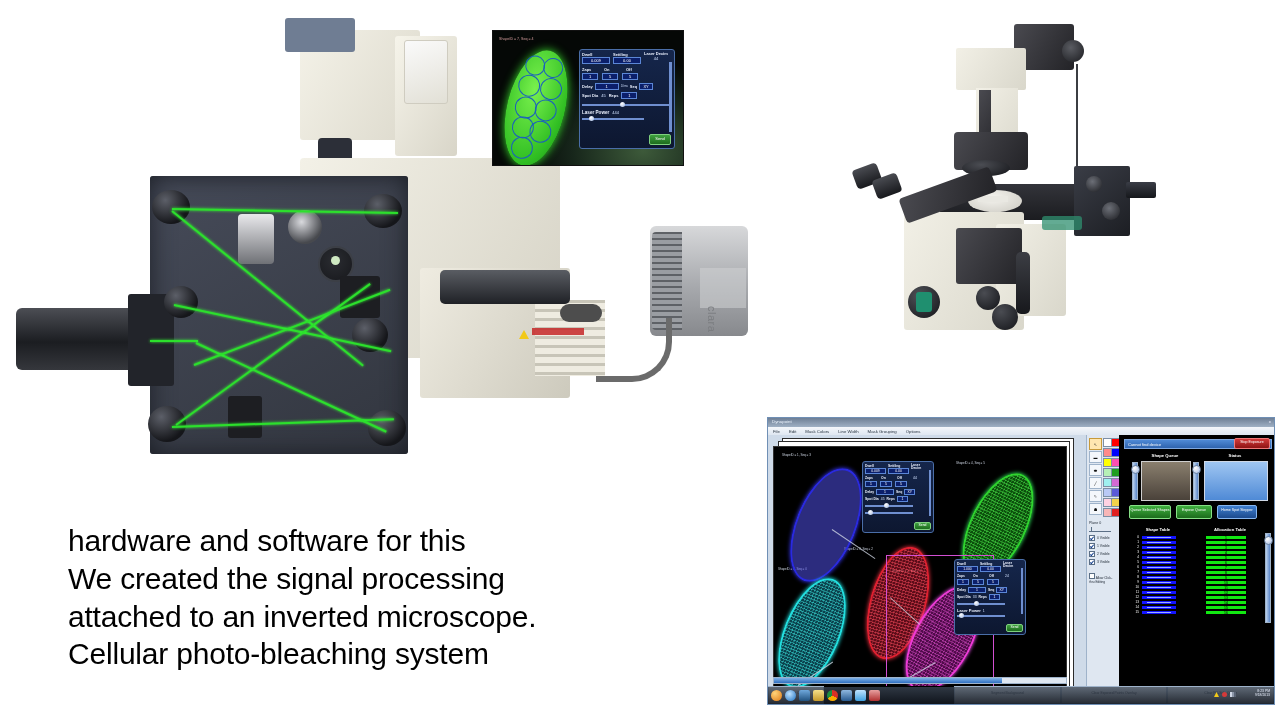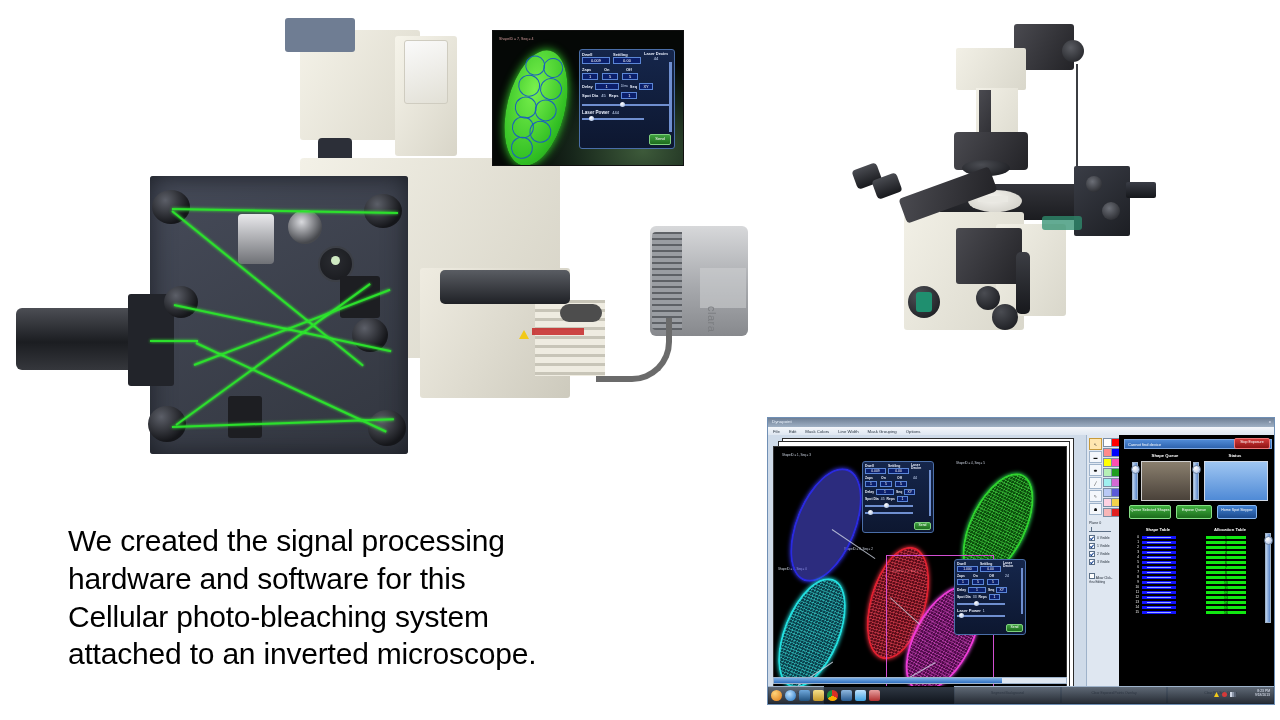--- a/index.html
+++ b/index.html
@@ -330,8 +330,8 @@
   </div>
 
   <div class="caption">
+    <div>hardware and software for this</div>
     <div>We created the signal processing</div>
-    <div>hardware and software for this</div>
     <div>Cellular photo-bleaching system</div>
     <div>attached to an inverted microscope.</div>
   </div>

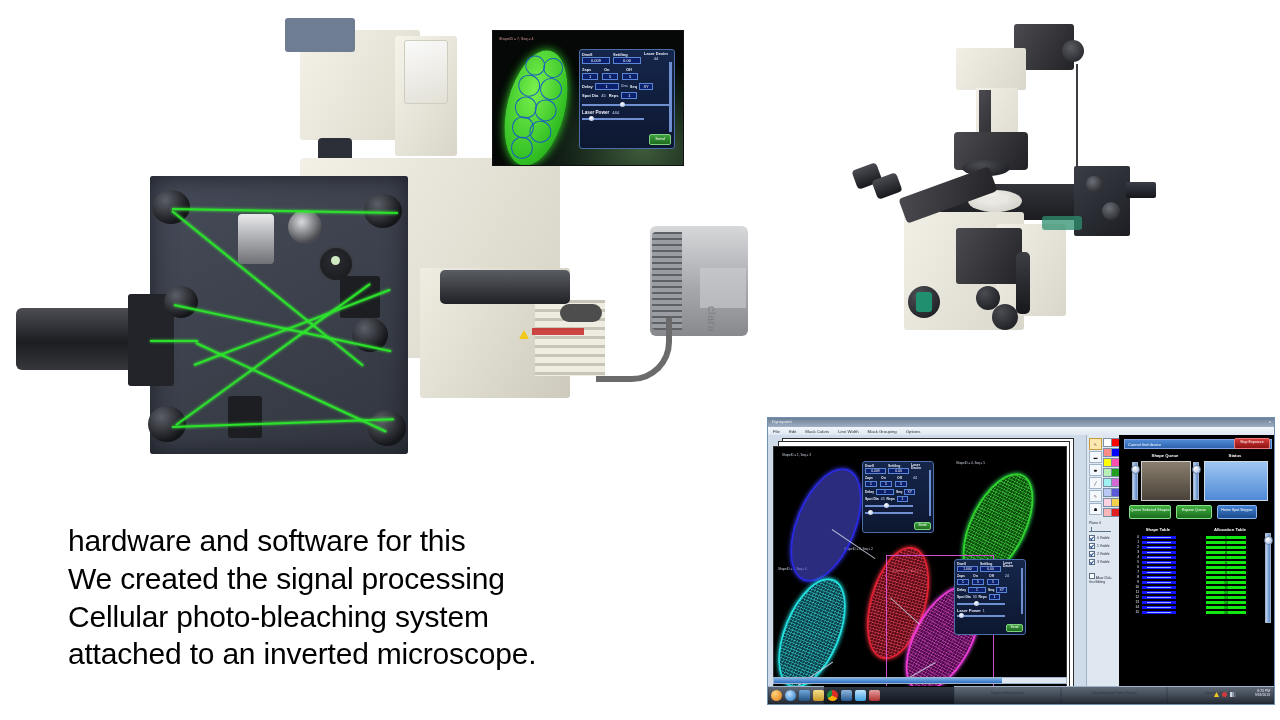--- a/index.html
+++ b/index.html
@@ -332,8 +332,8 @@
   <div class="caption">
     <div>hardware and software for this</div>
     <div>We created the signal processing</div>
+    <div>attached to an inverted microscope.</div>
     <div>Cellular photo-bleaching system</div>
-    <div>attached to an inverted microscope.</div>
   </div>
 
   <div class="app">

